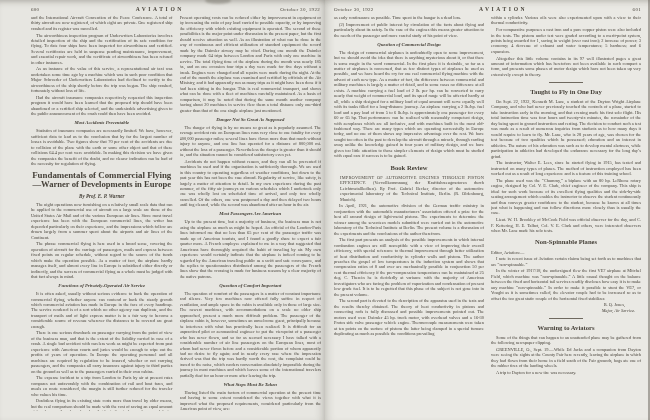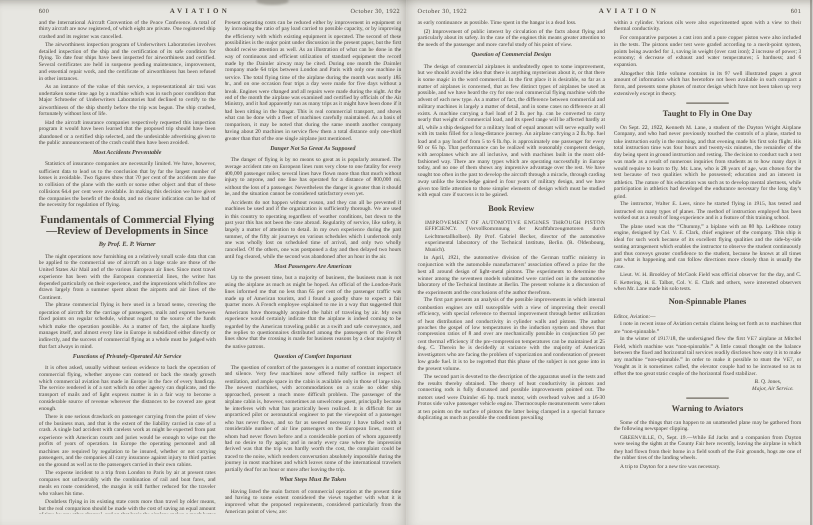--- a/index.html
+++ b/index.html
@@ -4,7 +4,7 @@
 <style>
   html,body{margin:0;padding:0;background:#b8b7b4;}
   .scan{position:relative;width:650px;height:420px;overflow:hidden;
-        background:#ffffff;font-family:"Liberation Serif","DejaVu Serif",serif;color:#47423a;}
+        background:#0c4a6e;font-family:"Liberation Serif","DejaVu Serif",serif;color:#47423a;}
   .page{position:absolute;top:0;height:420px;overflow:hidden;background:#e7e6e1;}
   .page-left{left:0;width:325px;box-shadow:inset -7px 0 9px -5px rgba(60,55,45,.25), inset 0 6px 7px -5px rgba(60,55,45,.35);}
   .page-right{left:325px;width:325px;background:#eae9e4;box-shadow:inset 7px 0 9px -5px rgba(60,55,45,.20), inset 0 6px 7px -5px rgba(60,55,45,.30);}

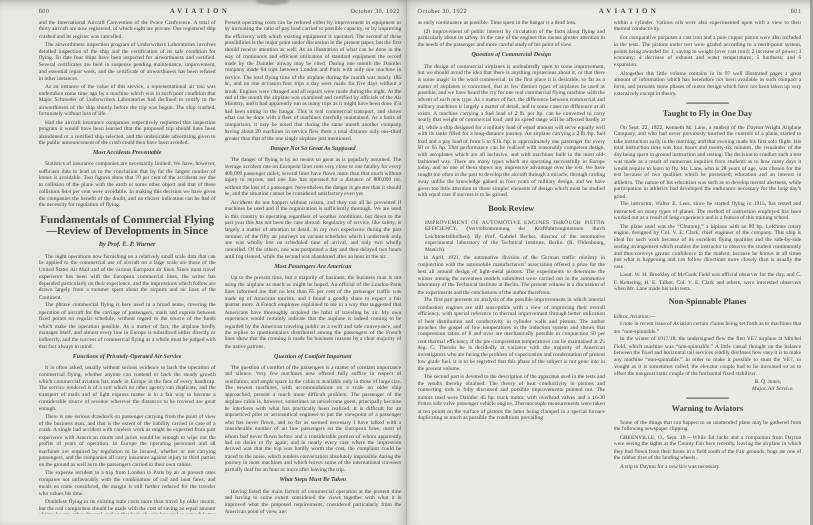--- a/index.html
+++ b/index.html
@@ -53,7 +53,7 @@
           <div class="blk-hi">Most Accidents Preventable</div>
           <p class="blk-p">Statistics of insurance companies are necessarily limited. We have, however, sufficient data to lead us to the conclusion that by far the largest number of losses is avoidable. Two figures show that 70 per cent of the accidents are due to collision of the plane with the earth or some other object and that of these collisions 64.4 per cent were avoidable. In making this decision we have given the companies the benefit of the doubt, and no clearer indication can be had of the necessity for regulation of flying.</p>
           <div class="blk-title">Fundamentals of Commercial Flying</div>
-          <div class="blk-subtitle">—Review of Developments in Since</div>
+          <div class="blk-subtitle">—Warner of Developments in Europe</div>
           <div class="blk-byline">By Prof. E. P. Warner</div>
           <p class="blk-p">The night operations now furnishing on a relatively small scale data that can be applied to the commercial use of aircraft on a large scale are those of the United States Air Mail and of the various European air lines. Since most travel experience has been with the European commercial lines, the writer has depended particularly on their experience, and the impressions which follow are drawn largely from a summer spent about the airports and air lines of the Continent.</p>
           <p class="blk-p">The phrase commercial flying is here used in a broad sense, covering the operation of aircraft for the carriage of passengers, mails and express between fixed points on regular schedule, without regard to the source of the funds which make the operation possible. As a matter of fact, the airplane hardly manages itself, and almost every line in Europe is subsidized either directly or indirectly, and the success of commercial flying as a whole must be judged with that fact always in mind.</p>

